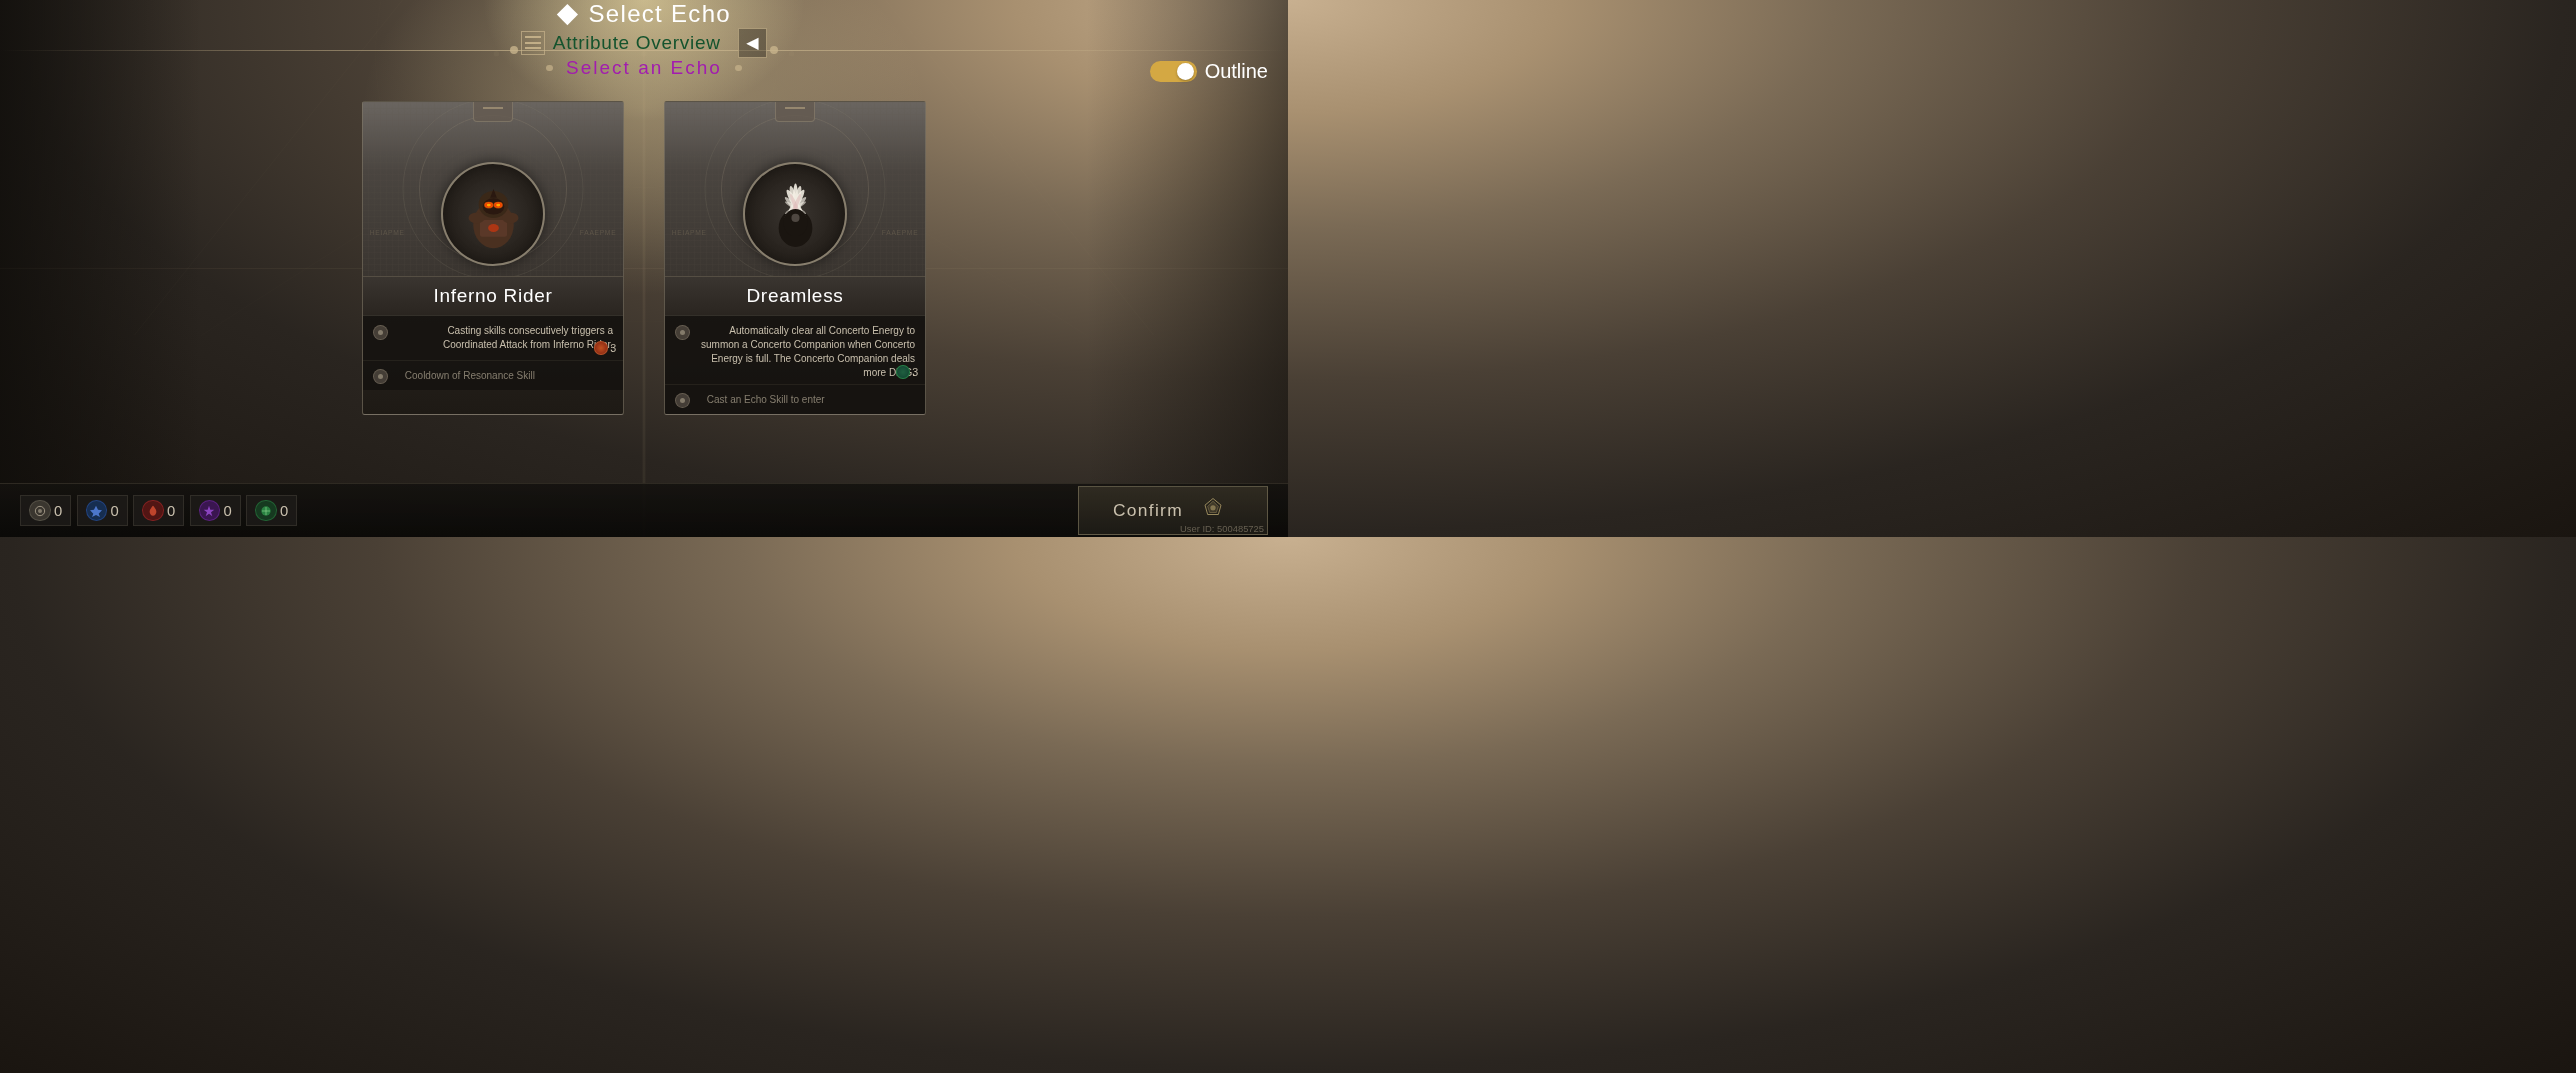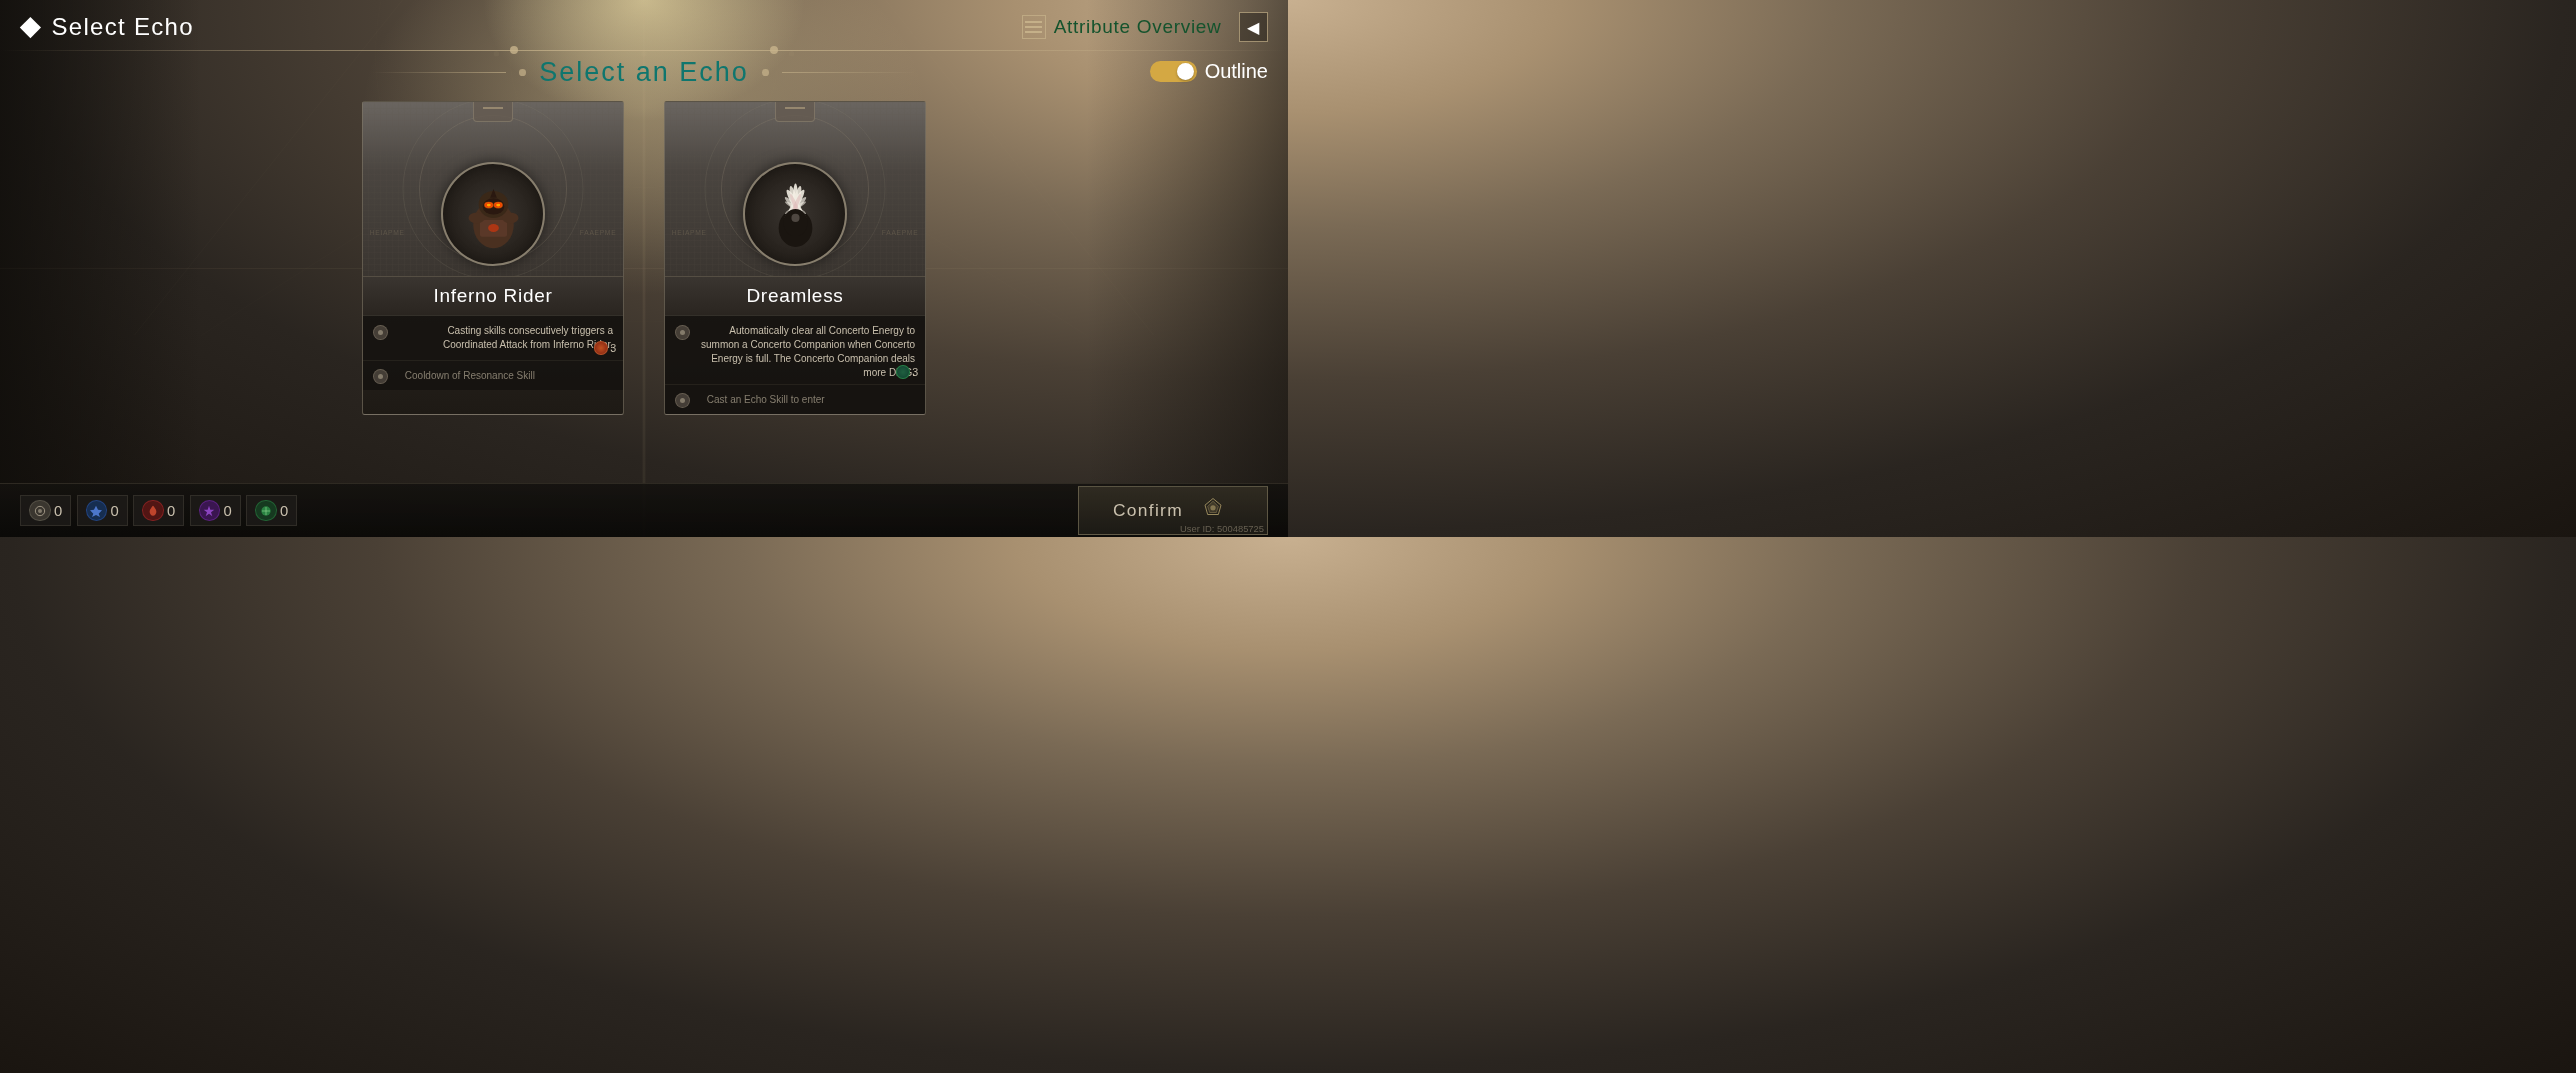--- a/index.html
+++ b/index.html
@@ -52,6 +52,7 @@
       justify-content: space-between;
       padding: 0 20px;
       z-index: 10;
+      flex-direction: column;
     }
 
     .header-left {

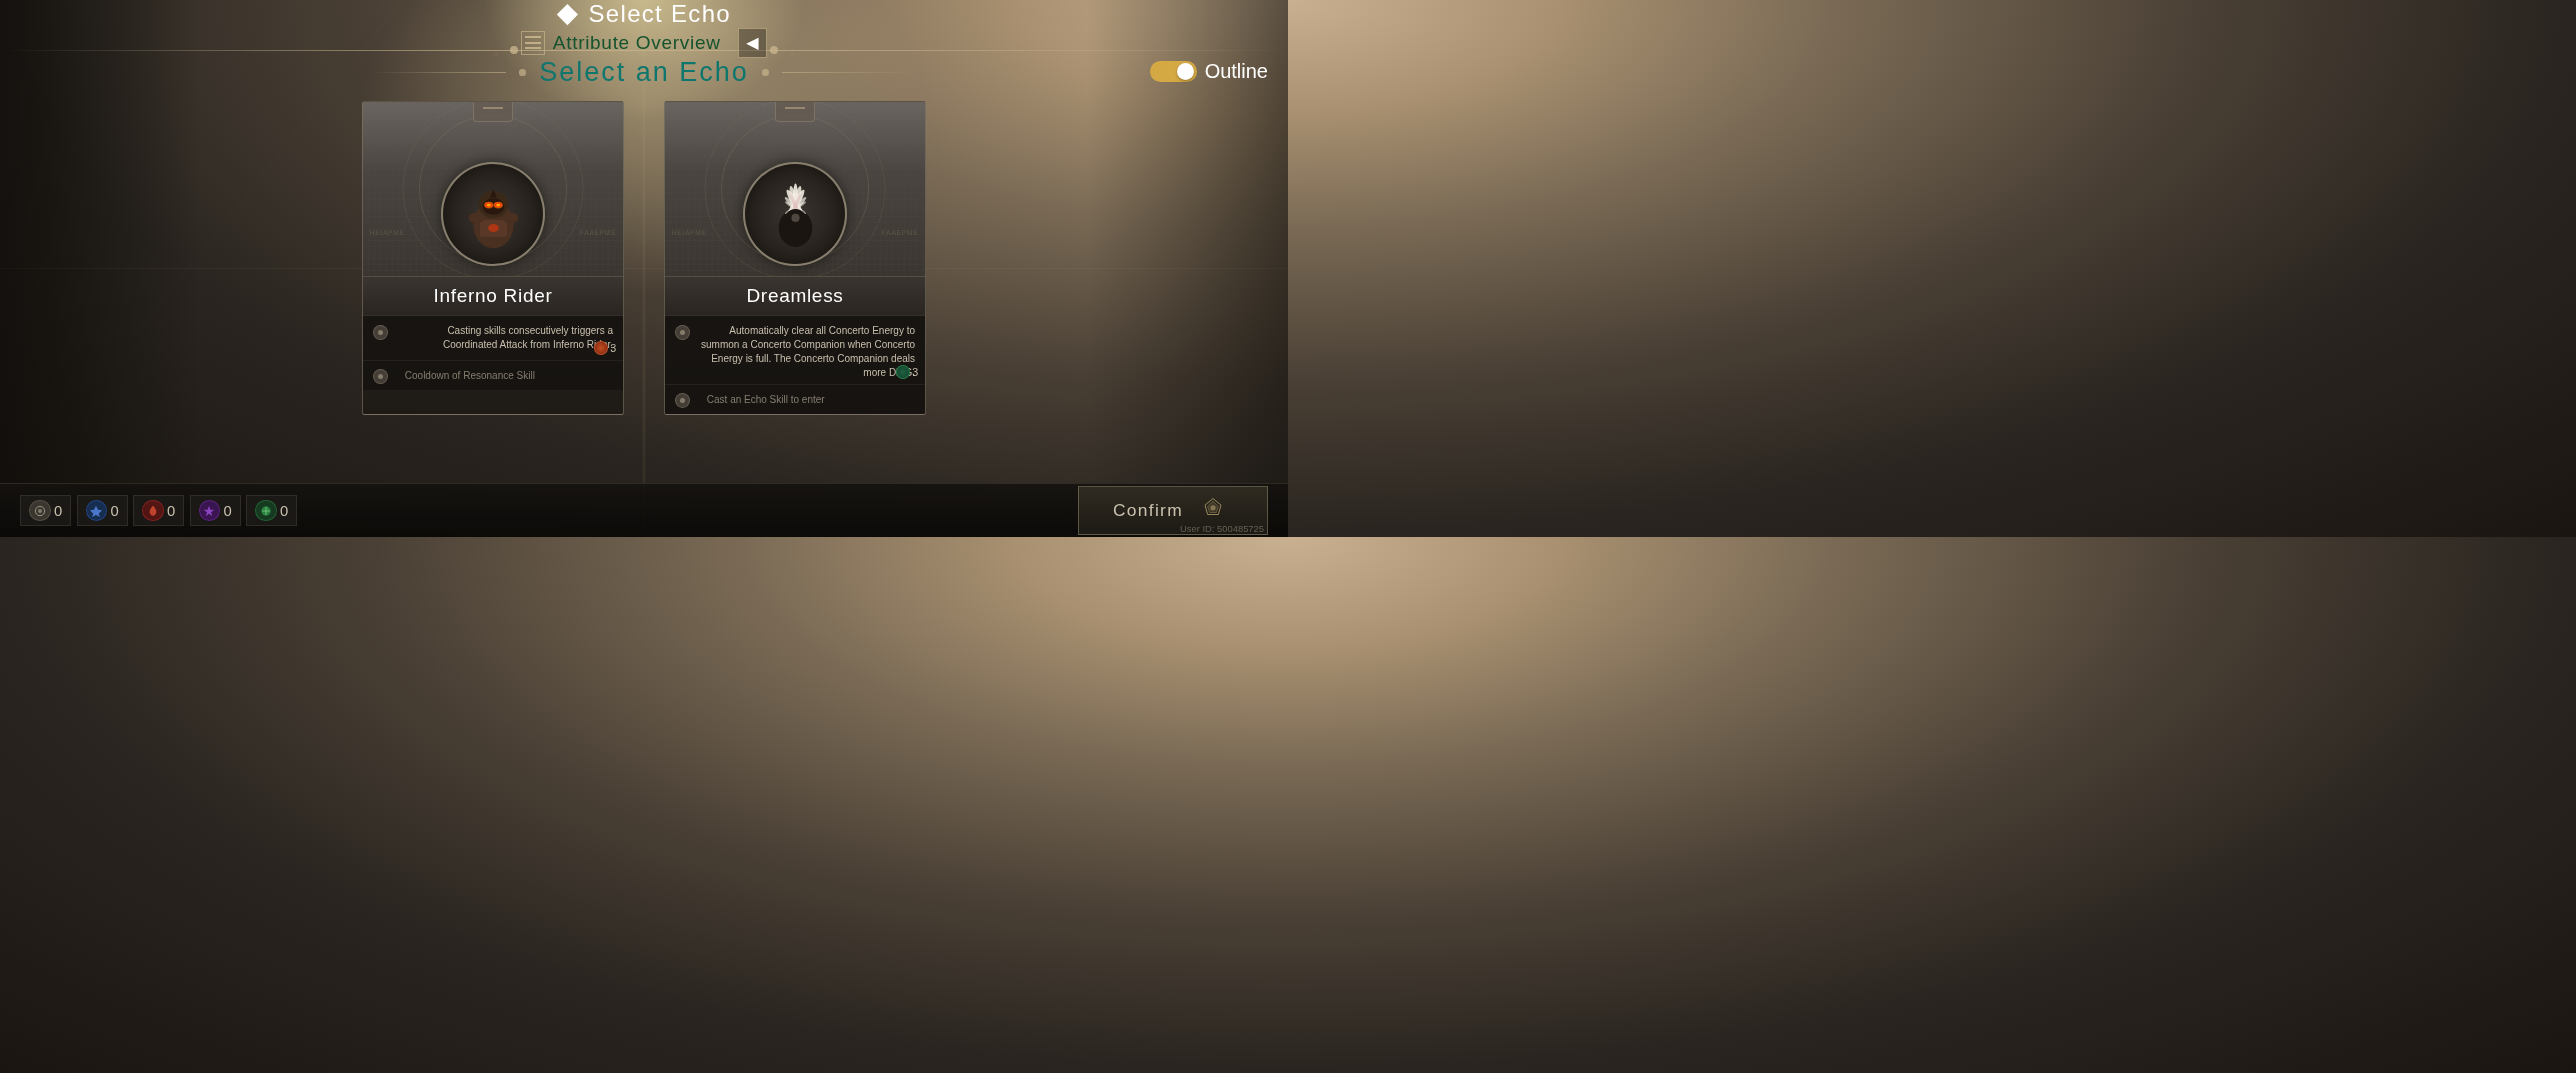--- a/index.html
+++ b/index.html
@@ -190,8 +190,8 @@
     }
 
     .page-title {
-      font-size: 27px;
-      color: #0f766e;
+      font-size: 19px;
+      color: #a21caf;
       letter-spacing: 2px;
       font-weight: 300;
     }

